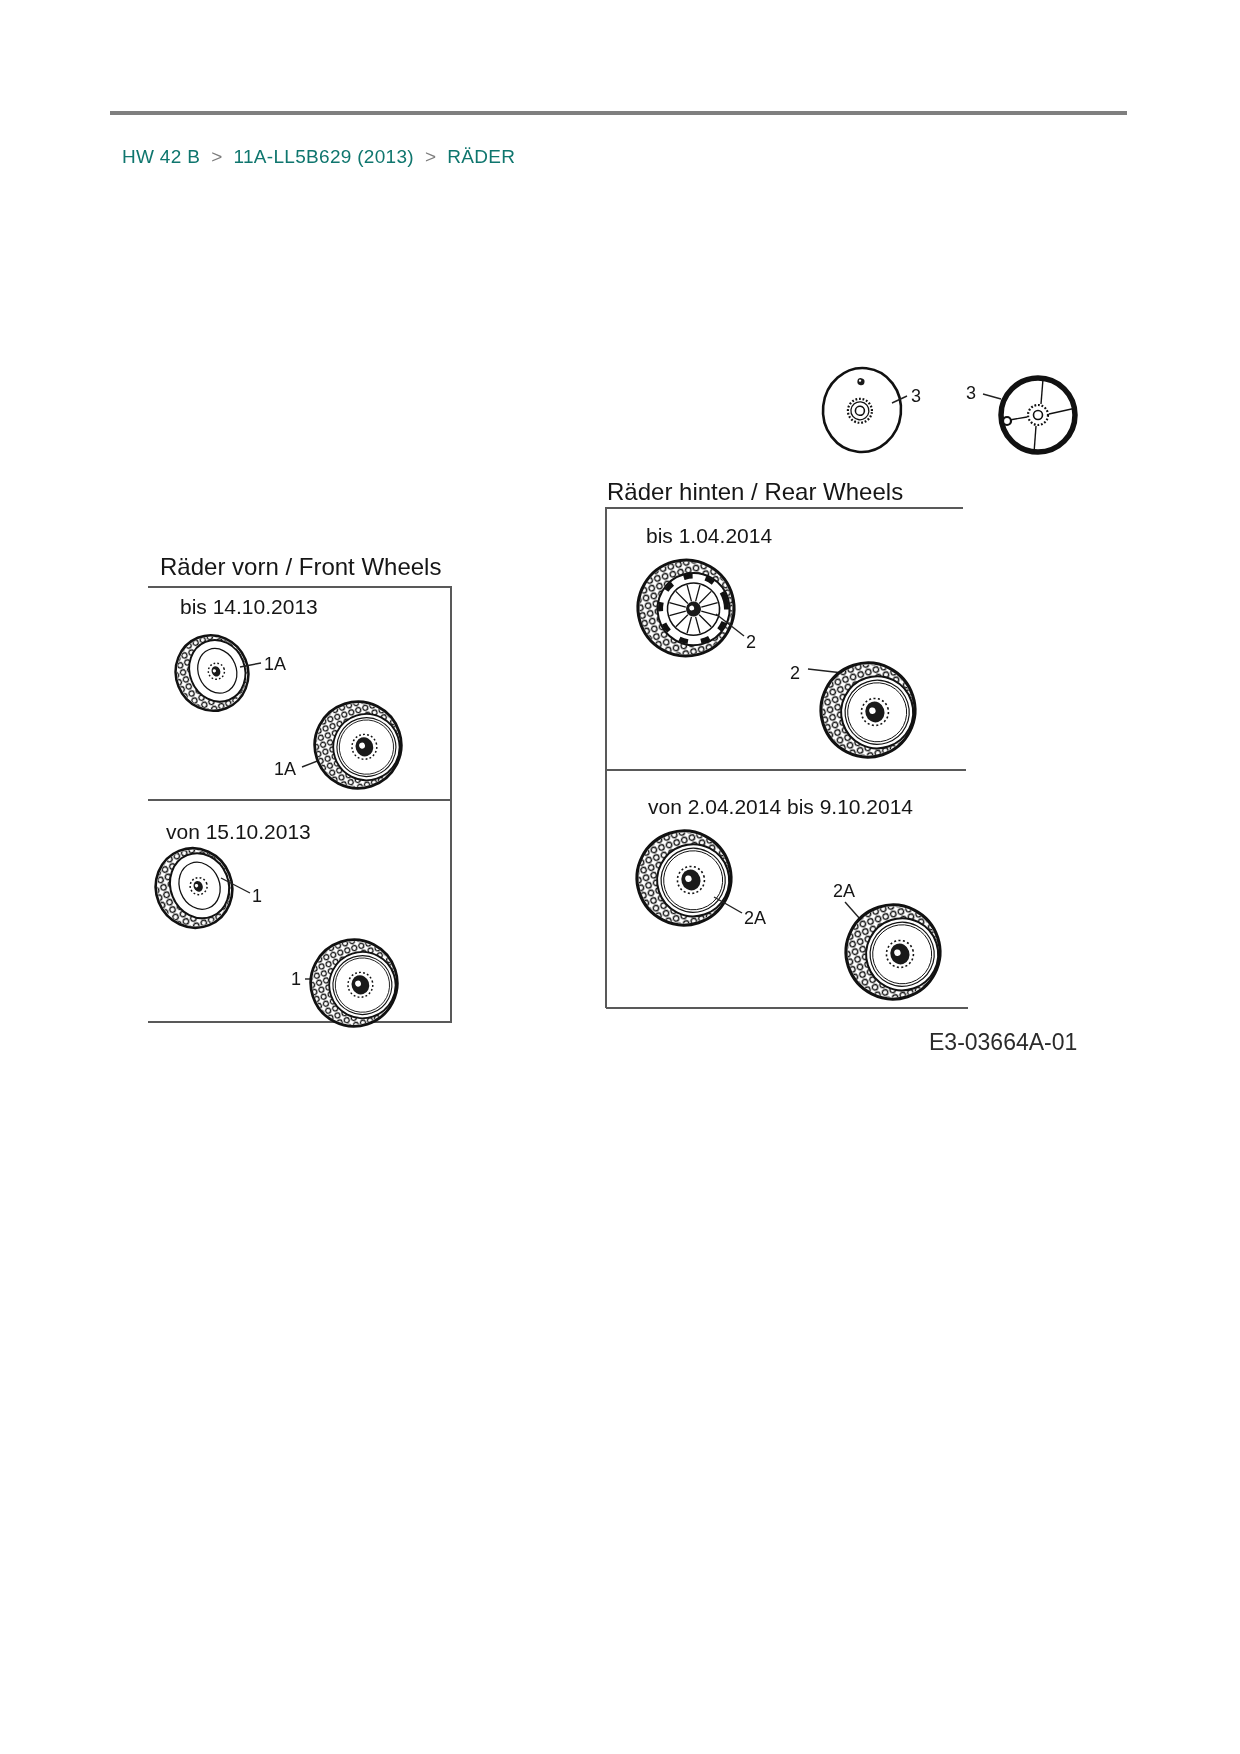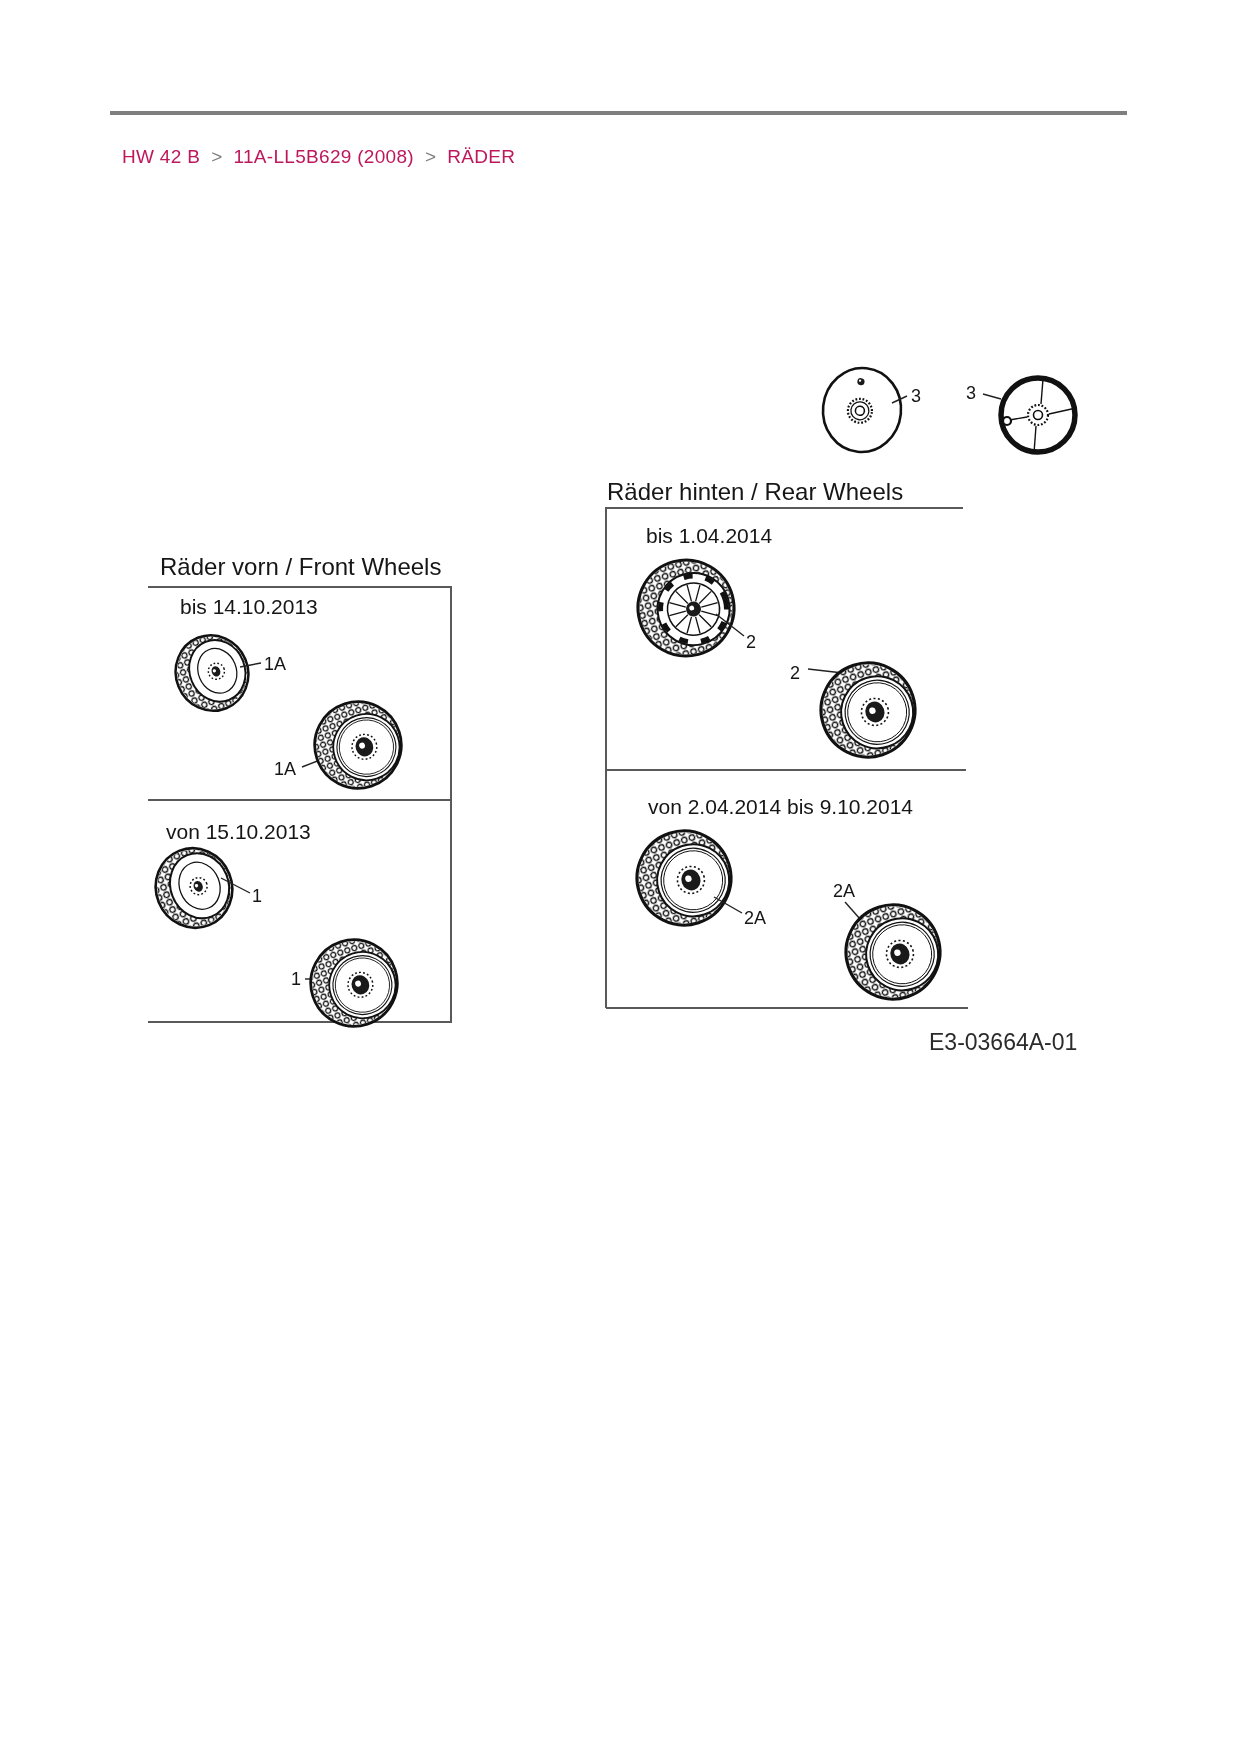--- a/index.html
+++ b/index.html
@@ -7,7 +7,7 @@
   .top-rule{position:absolute;left:110px;top:111px;width:1017px;height:4px;background:#7f7f7f;}
   .breadcrumb{position:absolute;left:122px;top:146px;font-size:19px;color:#7d7d7d;letter-spacing:.3px;white-space:nowrap;}
   .breadcrumb .sep{margin:0 11px;color:#7d7d7d;}
-  .breadcrumb .crumb{color:#be185d;text-decoration:none;cursor:pointer;}
+  .breadcrumb .crumb{color:#0f766e;text-decoration:none;cursor:pointer;}
   svg.diagram{position:absolute;left:0;top:0;width:1240px;height:1754px;}
   svg text{font-family:"Liberation Sans",sans-serif;fill:#161616;}
   text.h{font-size:24px;}

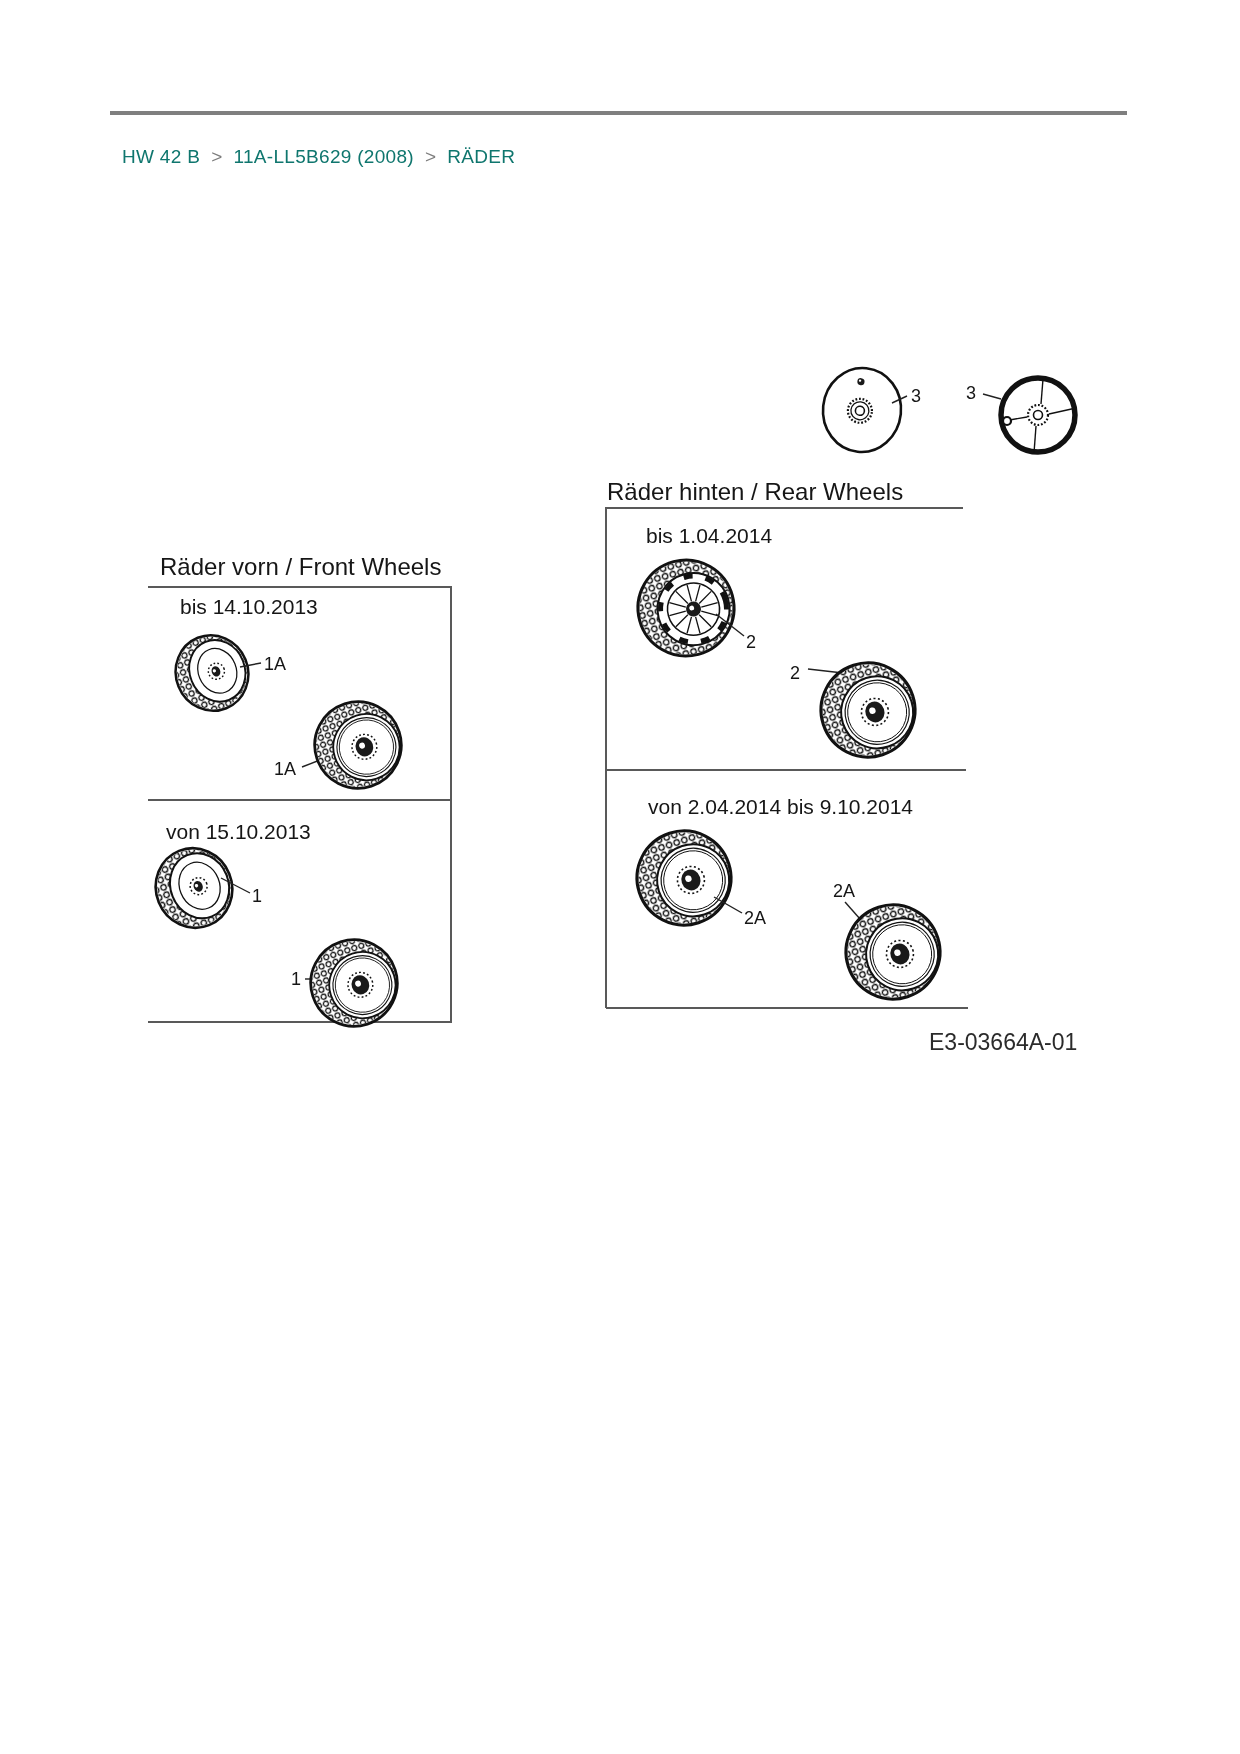--- a/index.html
+++ b/index.html
@@ -23,7 +23,7 @@
 <div class="top-rule"></div>
 
 <div class="breadcrumb">
-  <span class="crumb">HW 42 B</span><span class="sep">&gt;</span><span class="crumb">11A-LL5B629 (2008)</span><span class="sep">&gt;</span><span class="crumb">RÄDER</span>
+  <span class="crumb">HW 42 B</span><span class="sep">&gt;</span><span class="crumb">11A-LL5B629 (2013)</span><span class="sep">&gt;</span><span class="crumb">RÄDER</span>
 </div>
 
 <svg class="diagram" viewBox="0 0 1240 1754" xmlns="http://www.w3.org/2000/svg">

